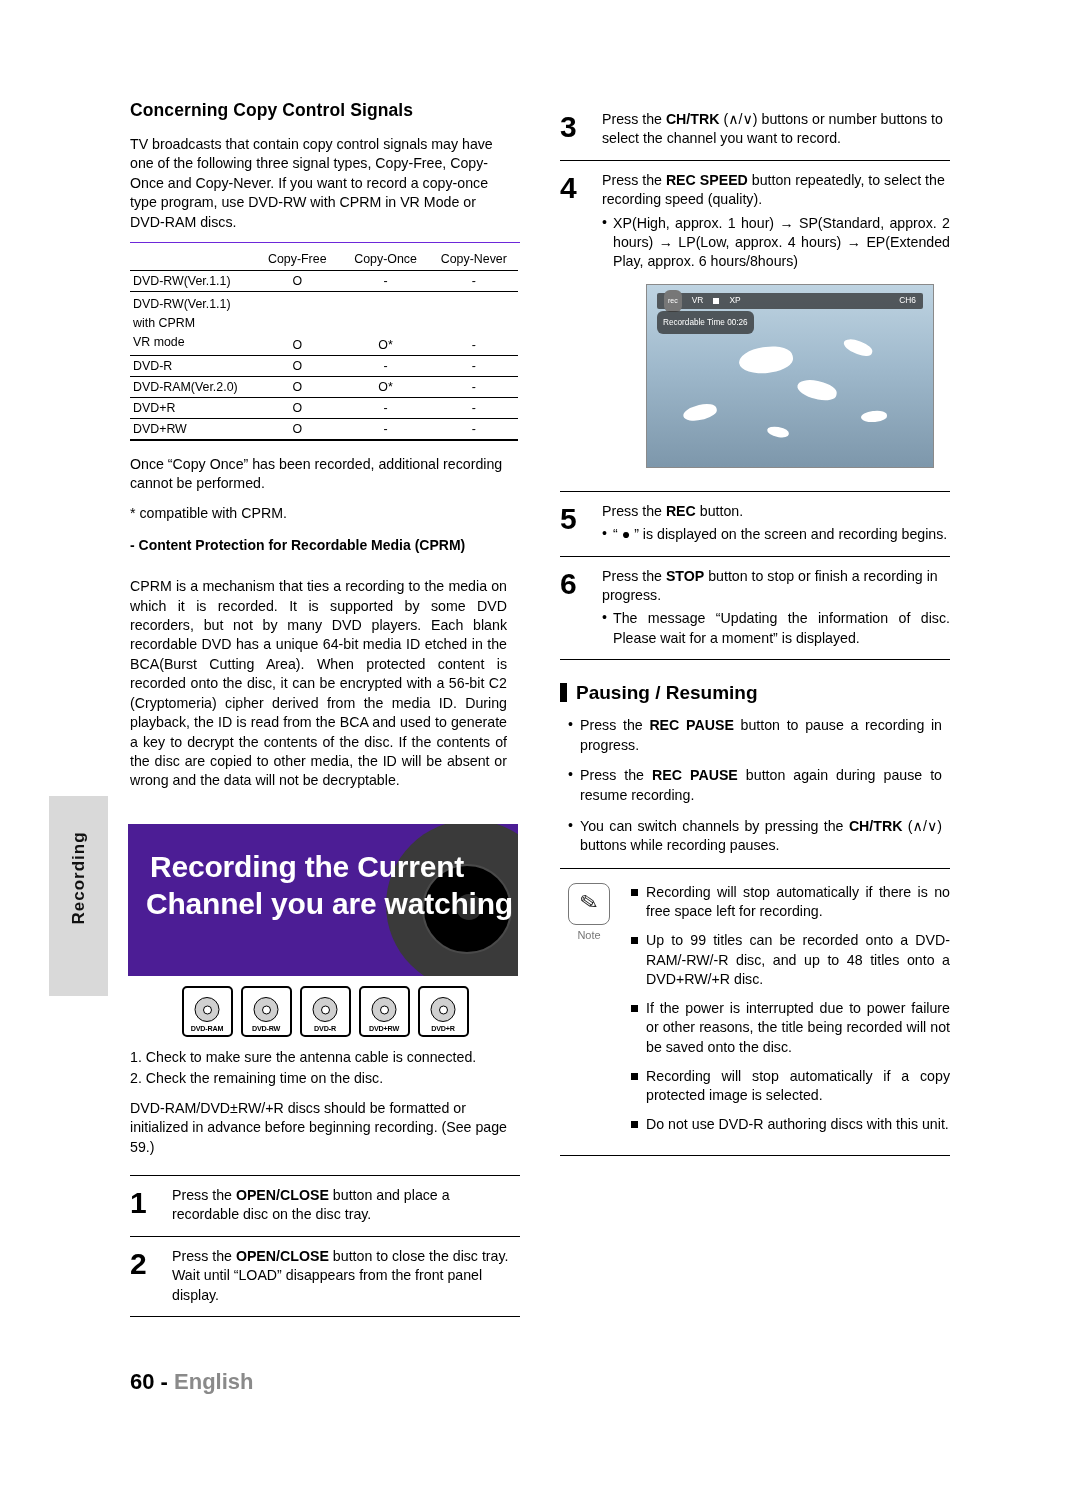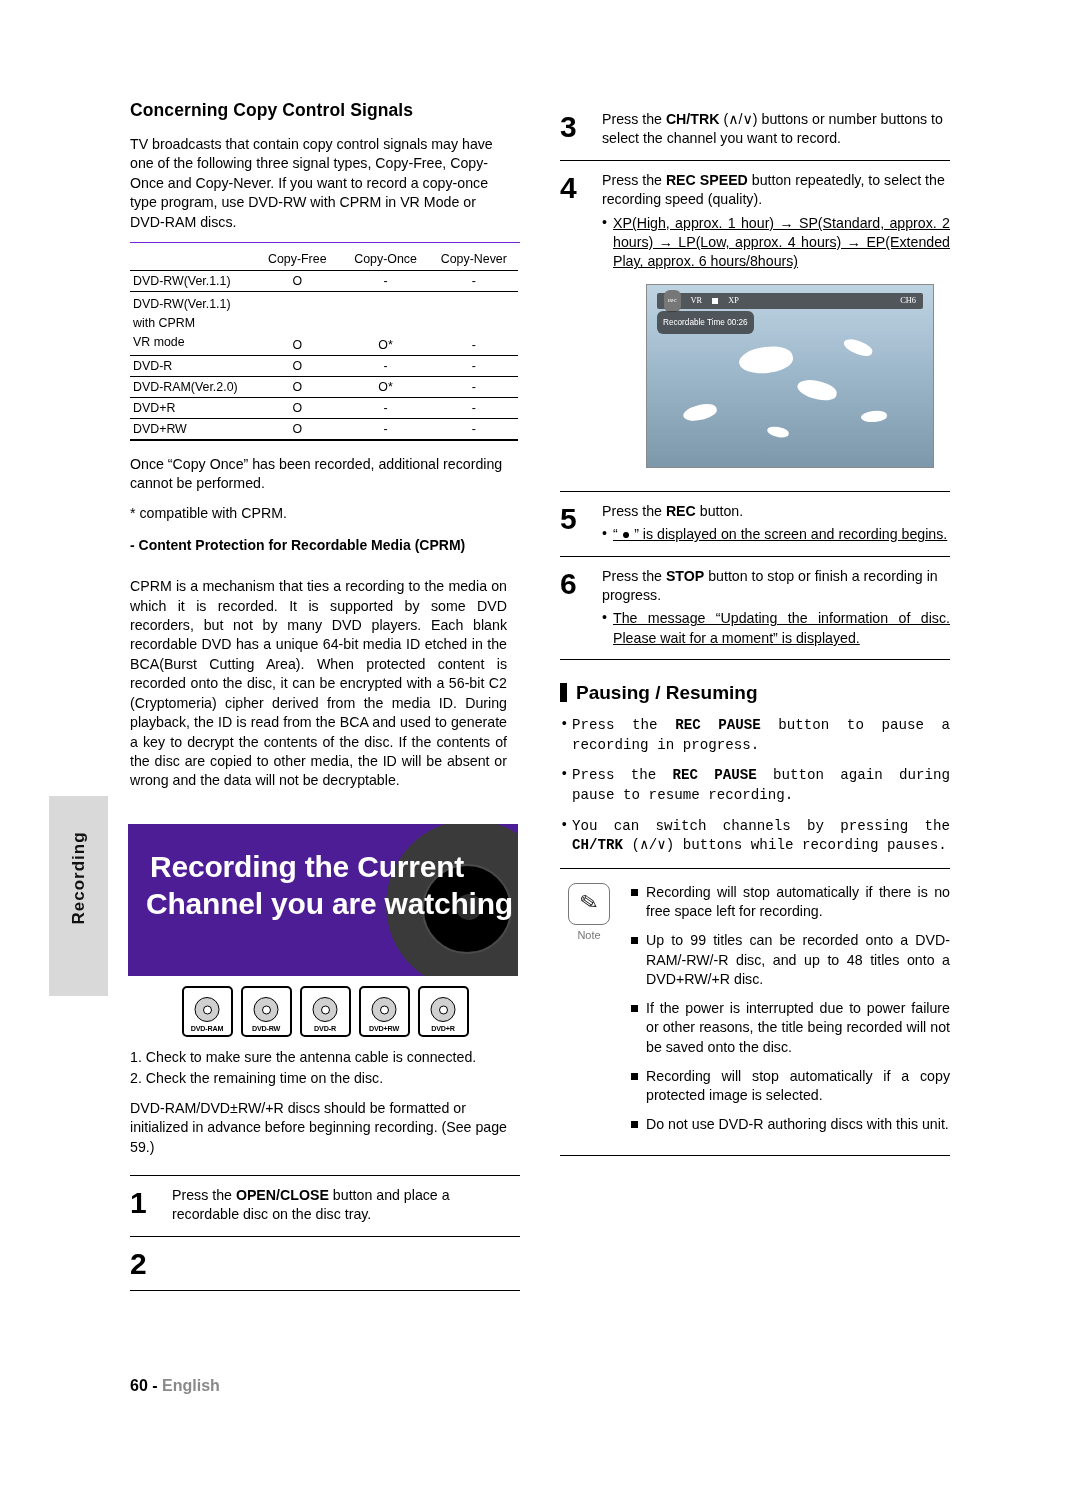--- a/index.html
+++ b/index.html
@@ -225,7 +225,6 @@
     list-style: none;
     margin: 4px 0 0 0;
     padding: 0;
-    text-decoration: underline;
   }
   ul.dots li {
     font-size: 14.2px;

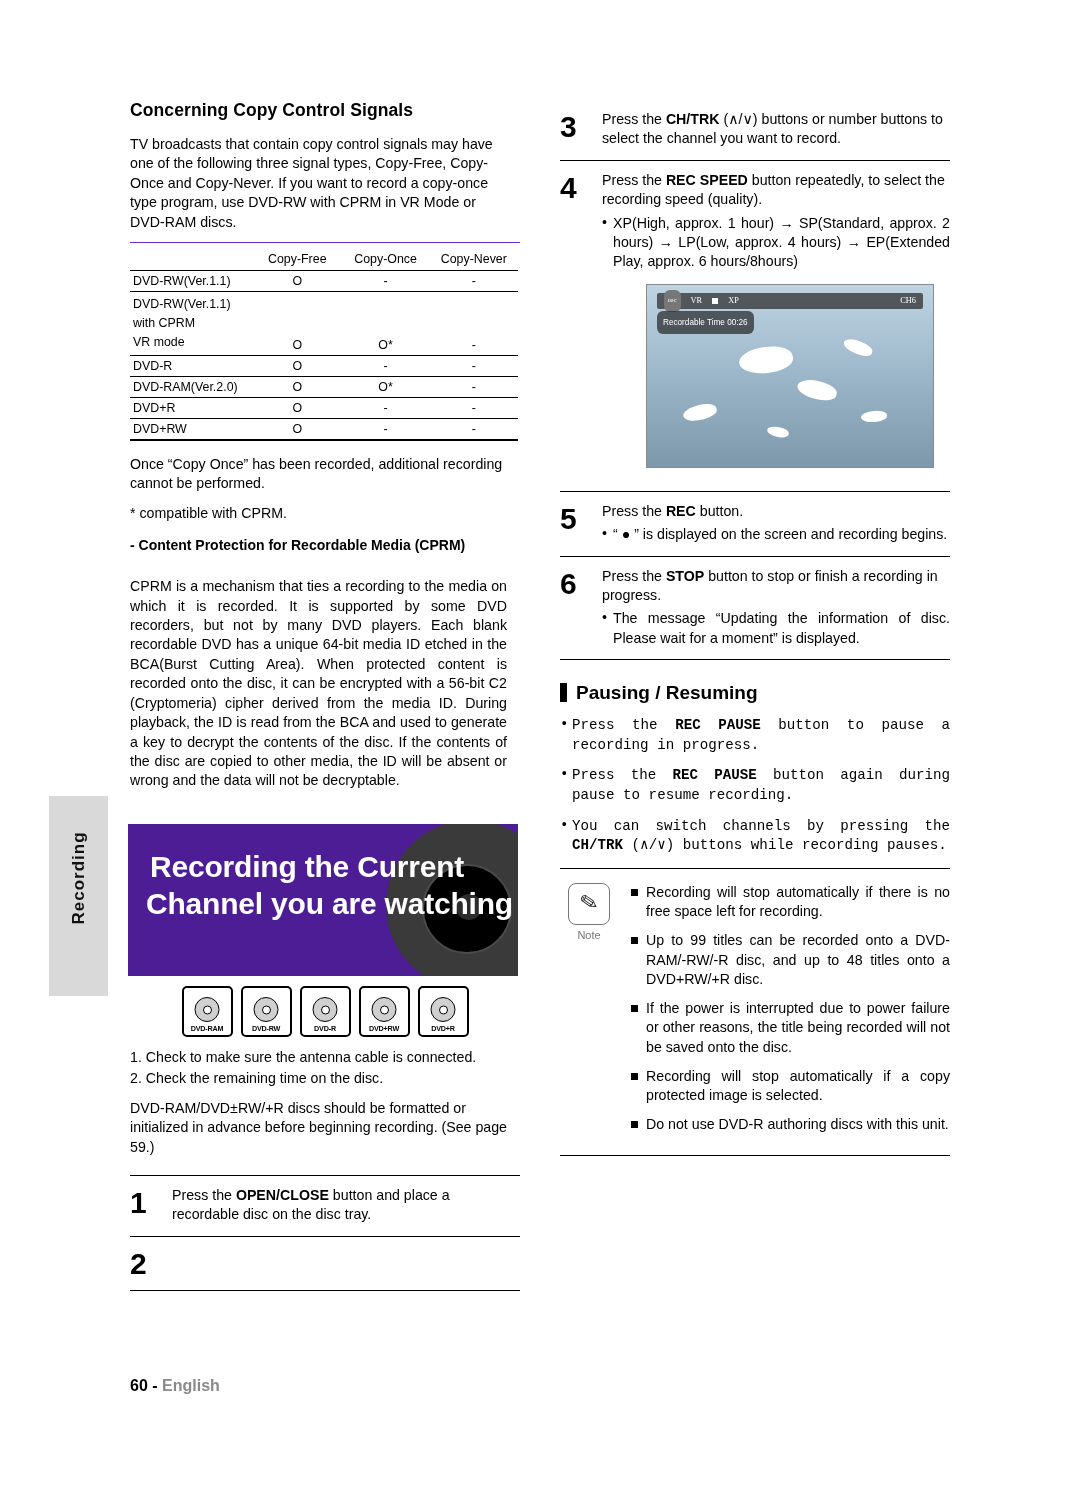--- a/index.html
+++ b/index.html
@@ -263,7 +263,6 @@
     padding: 0 7px;
     color: #fff;
     font-size: 8.4px;
-    font-family: Liberation Serif, serif;
   }
   .tv-osd .pill {
     background: #777;

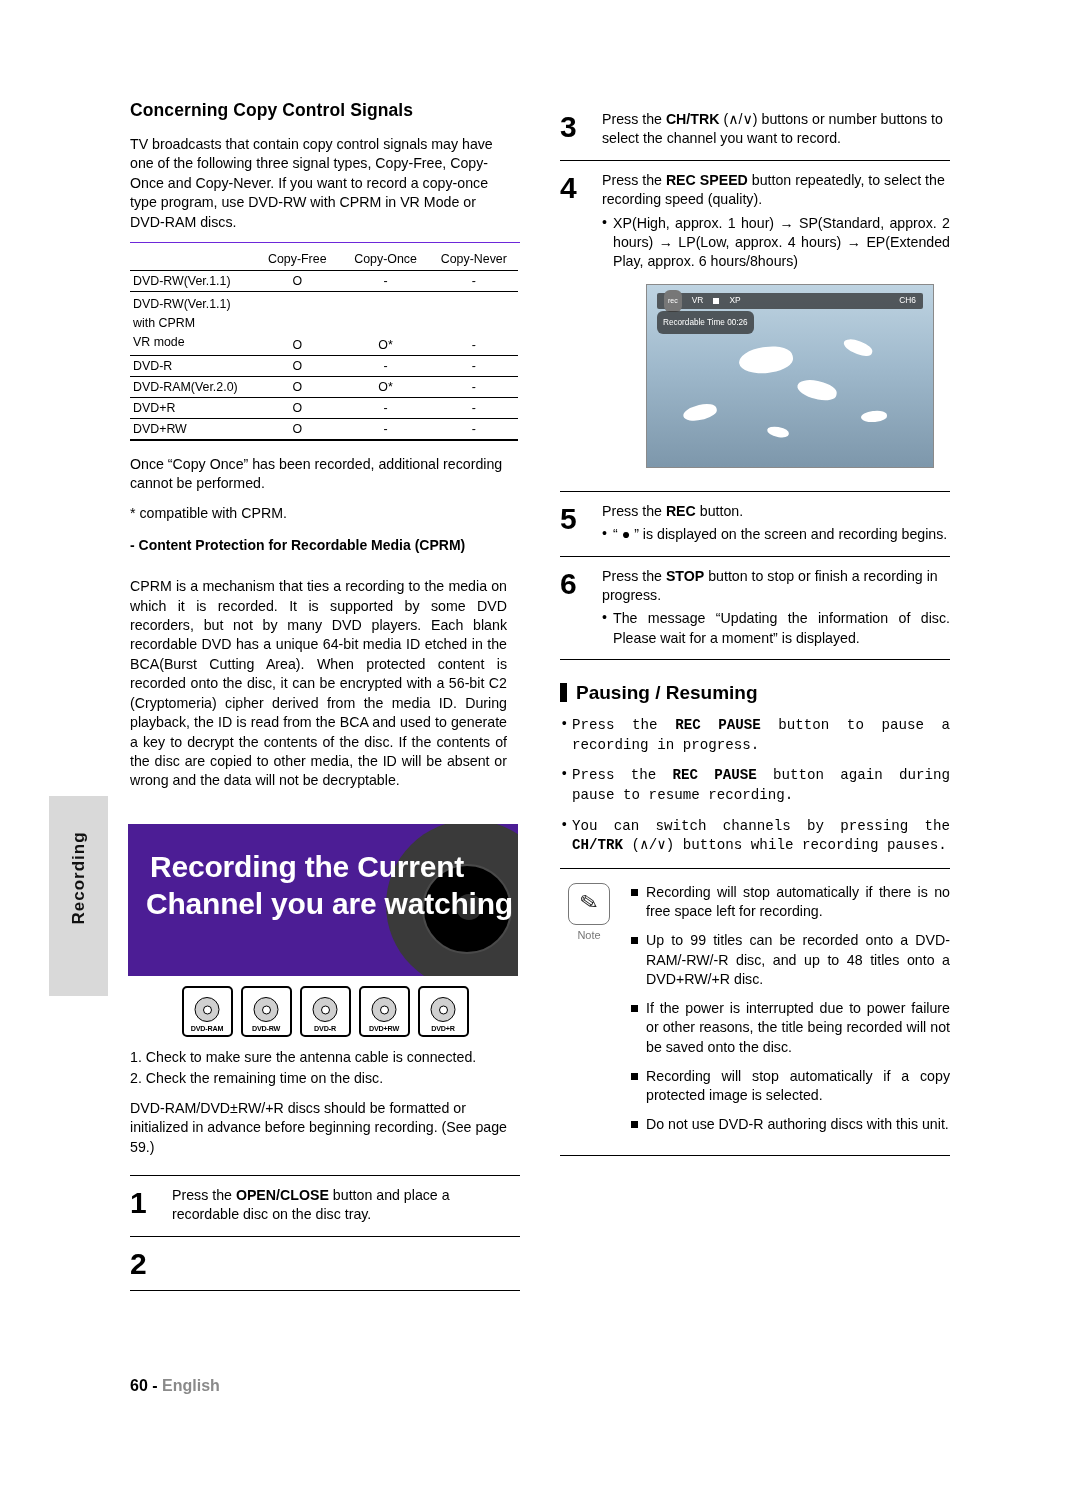--- a/index.html
+++ b/index.html
@@ -313,9 +313,8 @@
   }
   ul.bullets {
     list-style: none;
-    margin: 0;
+    margin: 8px;
     padding: 0;
-    font-family: Liberation Mono, monospace;
   }
   ul.bullets li {
     font-size: 14.2px;

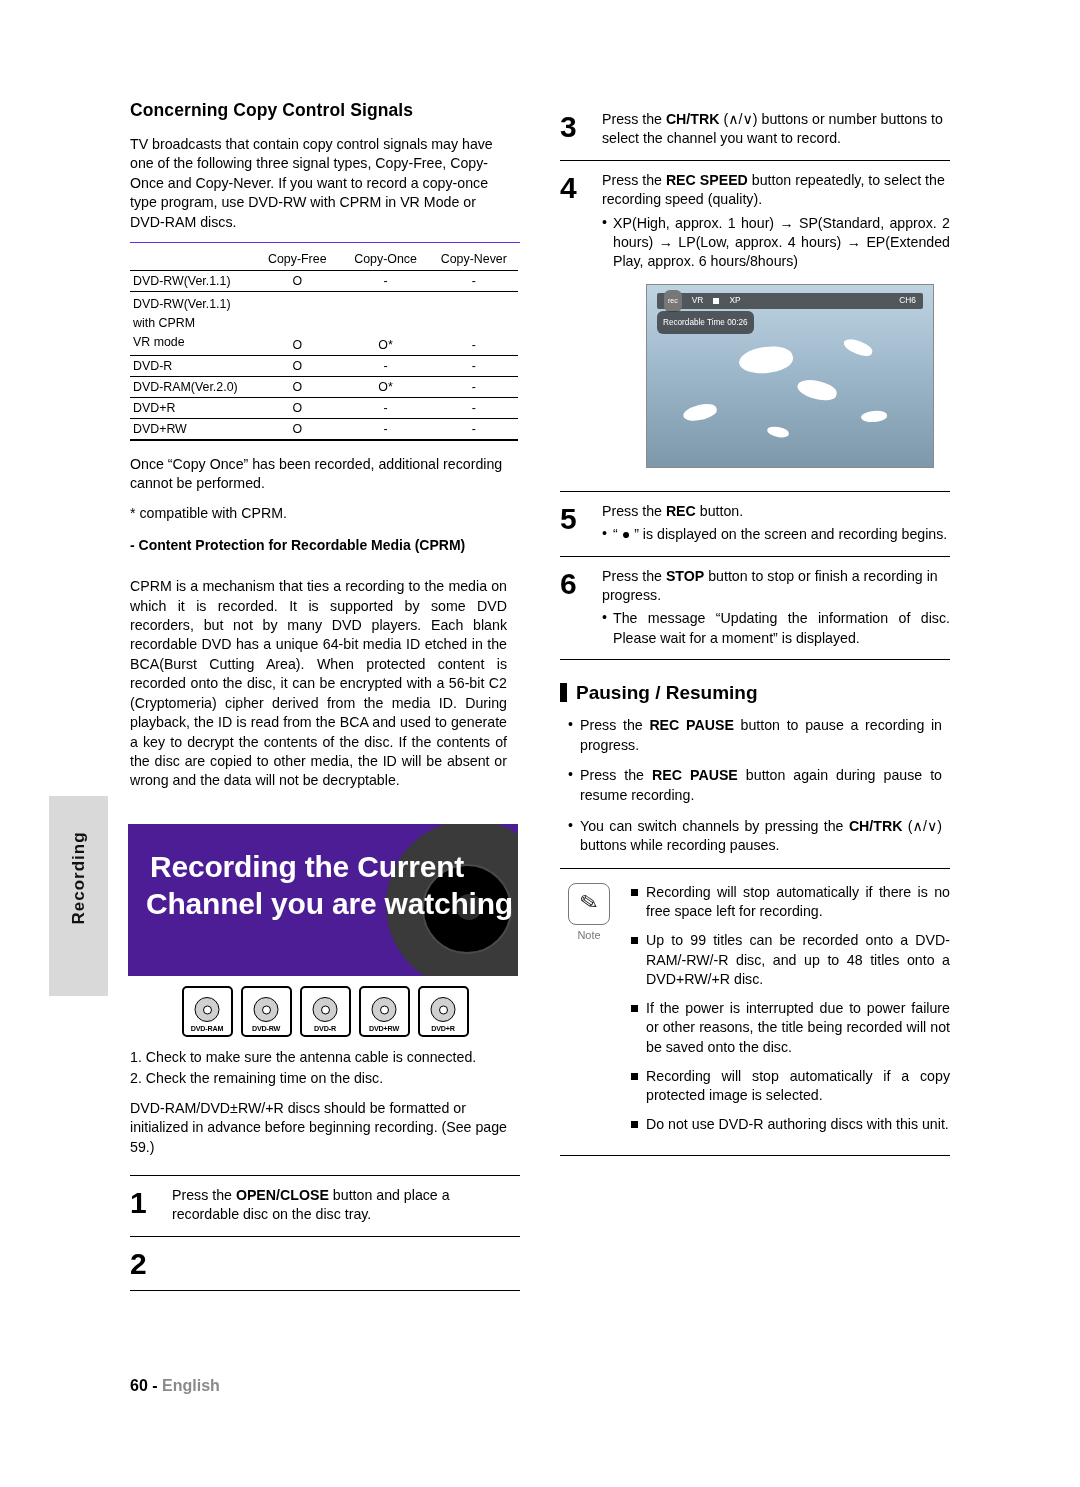--- a/index.html
+++ b/index.html
@@ -517,6 +517,7 @@
       </div>
       <div class="step">
         <div class="num">2</div>
+        <div class="txt">Press the <b>OPEN/CLOSE</b> button to close the disc tray.<br>Wait until “LOAD” disappears from the front panel display.</div>
       </div>
     </div>
   </div>

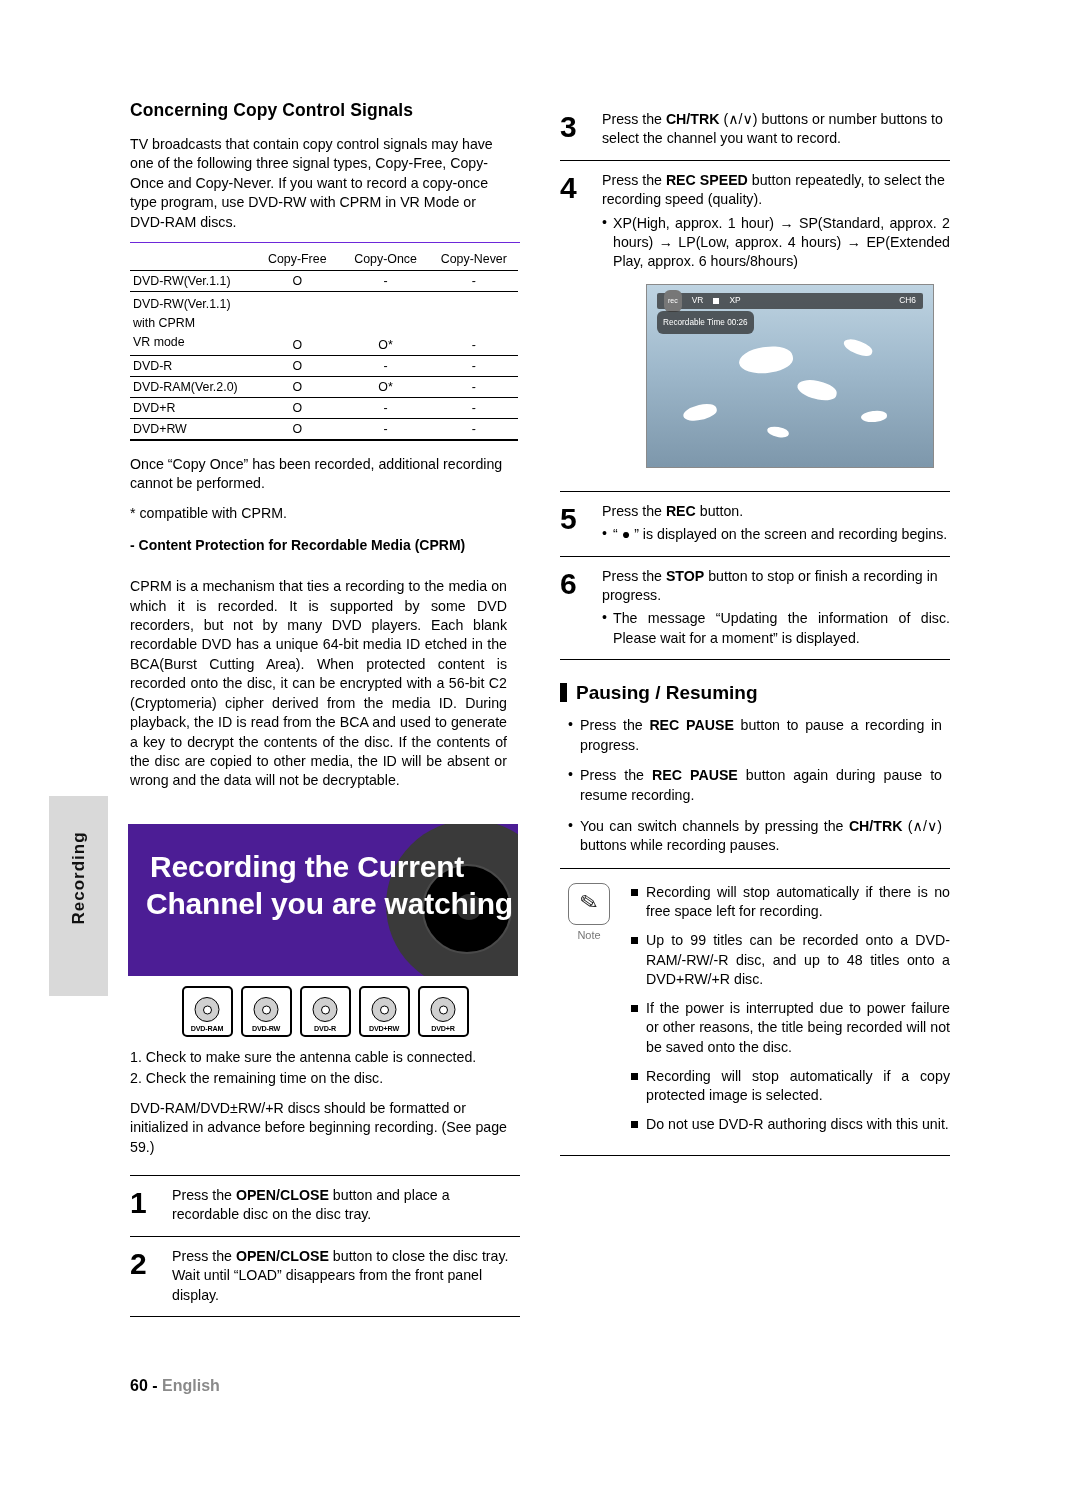--- a/index.html
+++ b/index.html
@@ -390,7 +390,7 @@
     position: absolute;
     left: 130px;
     bottom: 92px;
-    font-size: 16px;
+    font-size: 22px;
     font-weight: bold;
   }
   .footer .eng {

